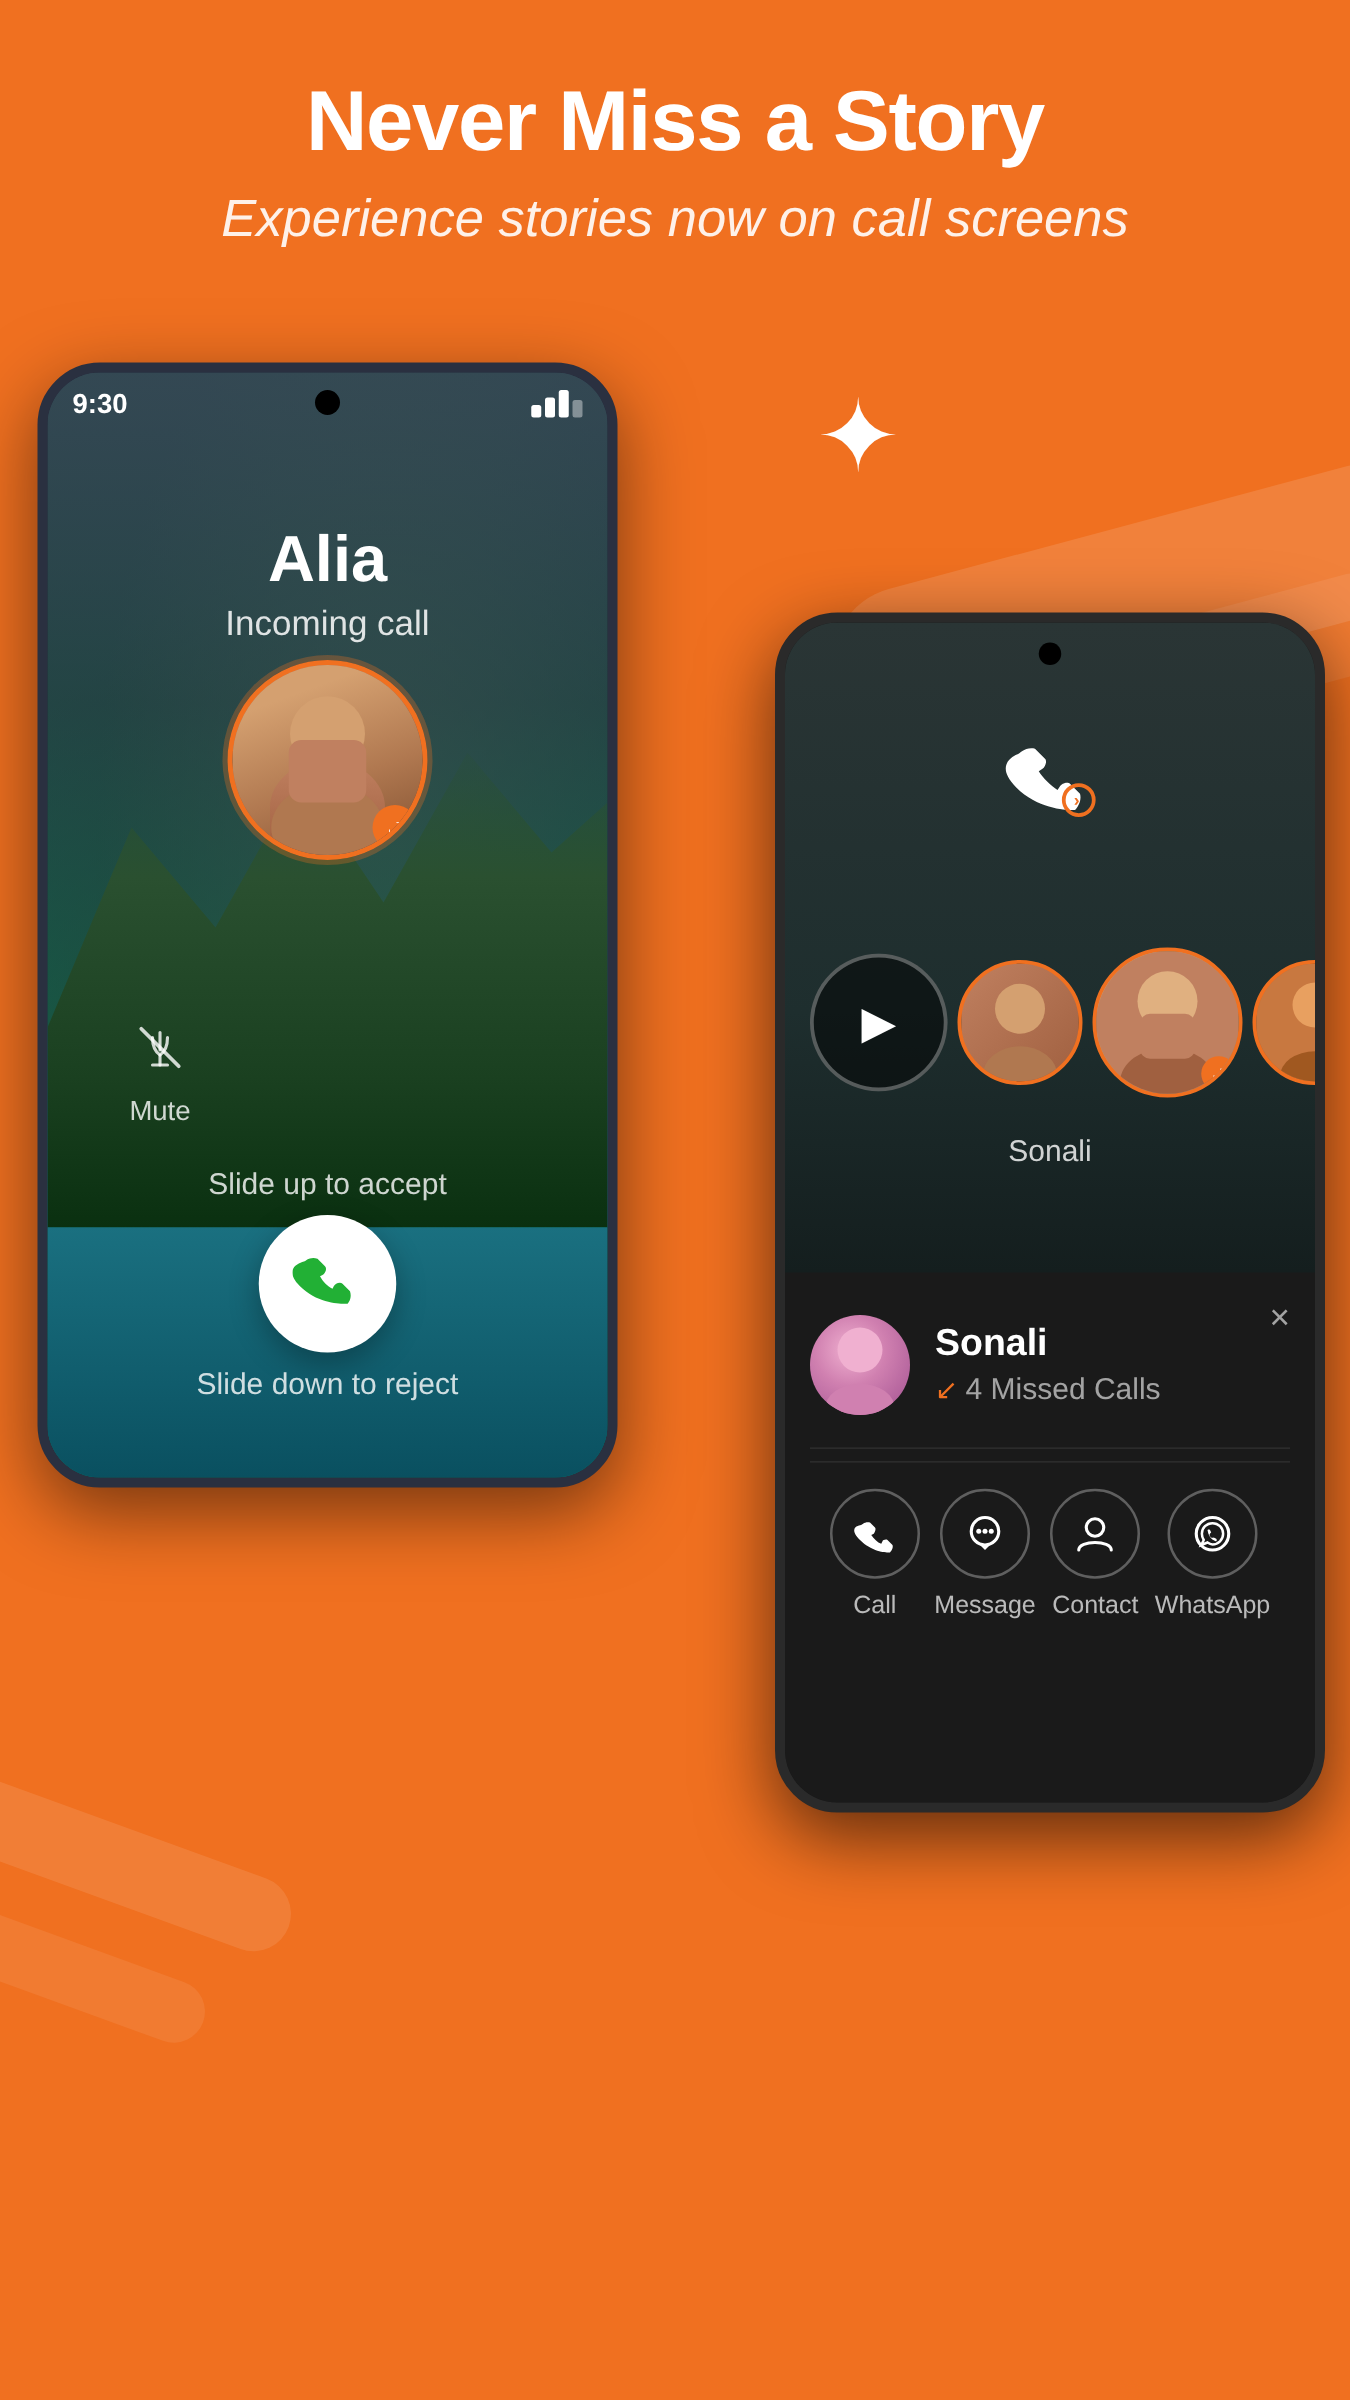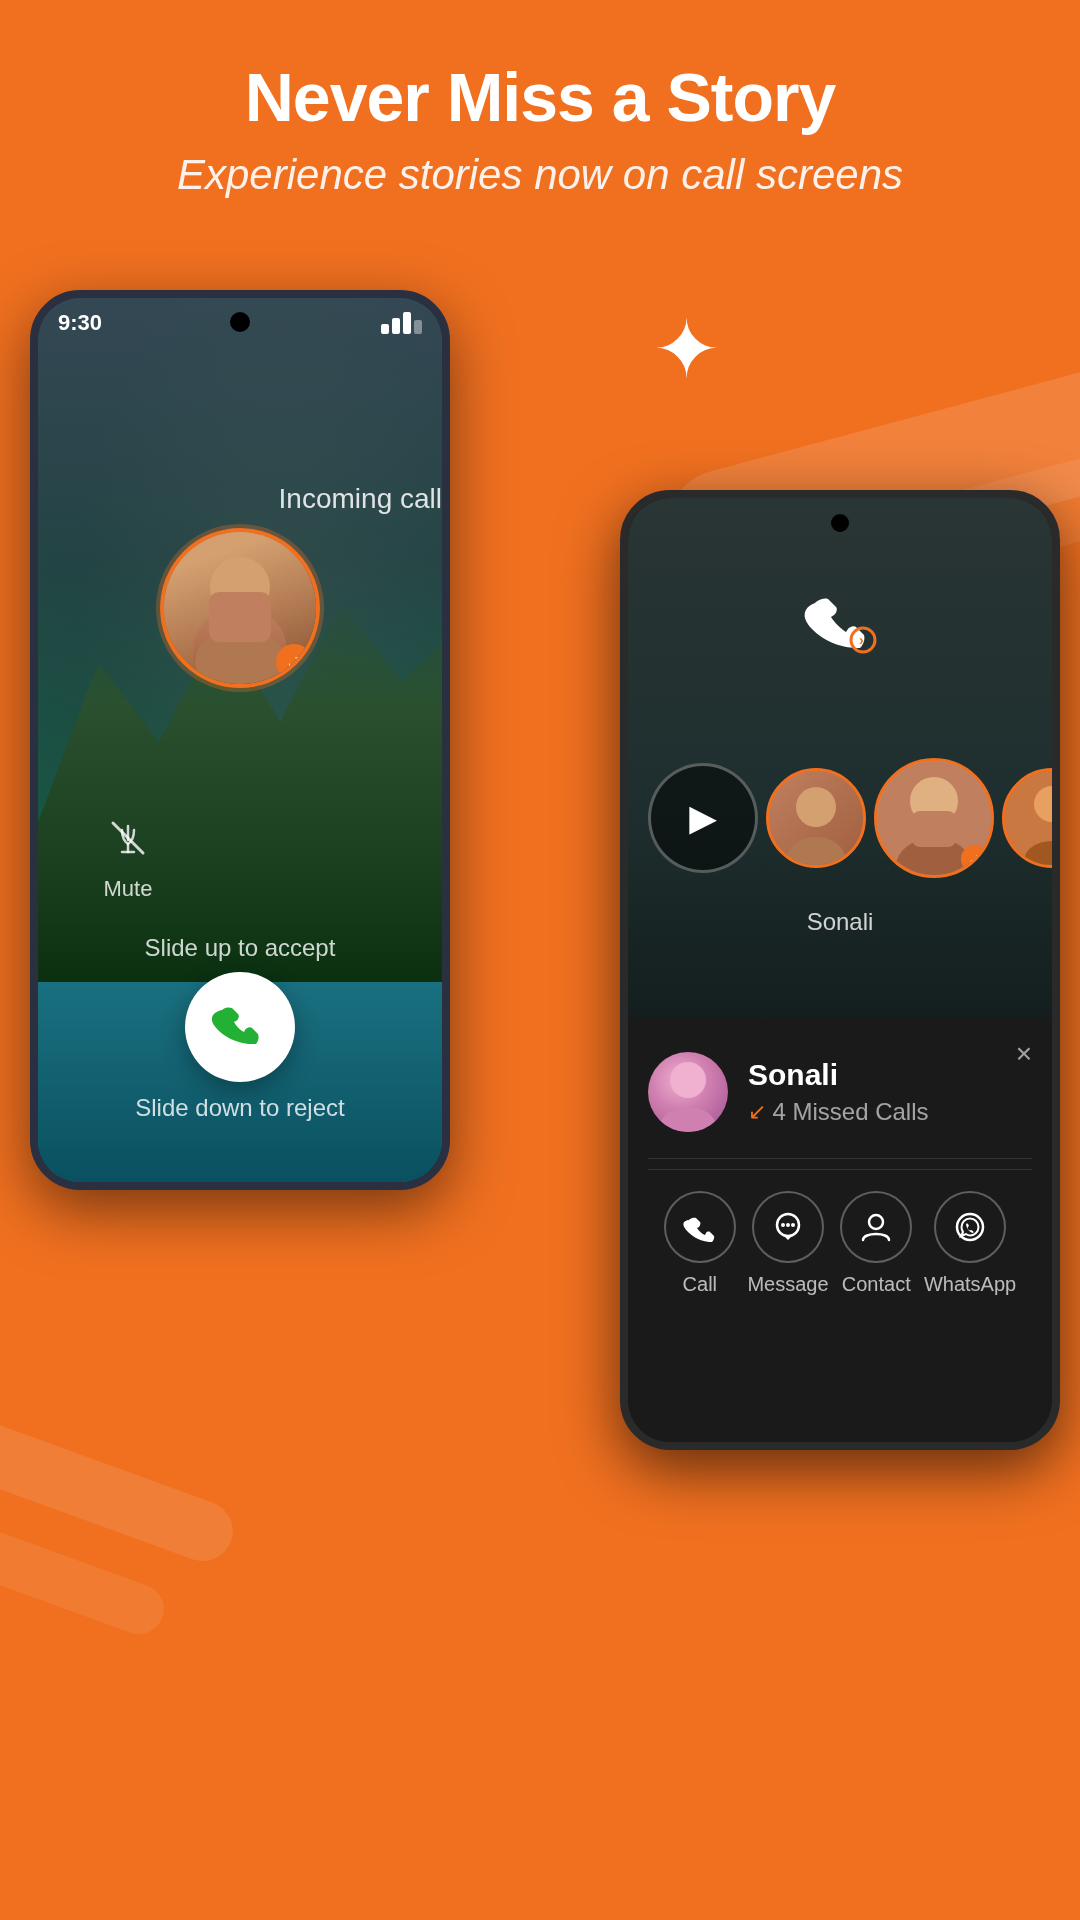--- a/index.html
+++ b/index.html
@@ -99,7 +99,7 @@
       z-index: 5;
     }
     .phone-left .phone-frame {
-      width: 420px;
+      width: 464px;
       height: 900px;
       background: #1a2030;
       border-radius: 50px;

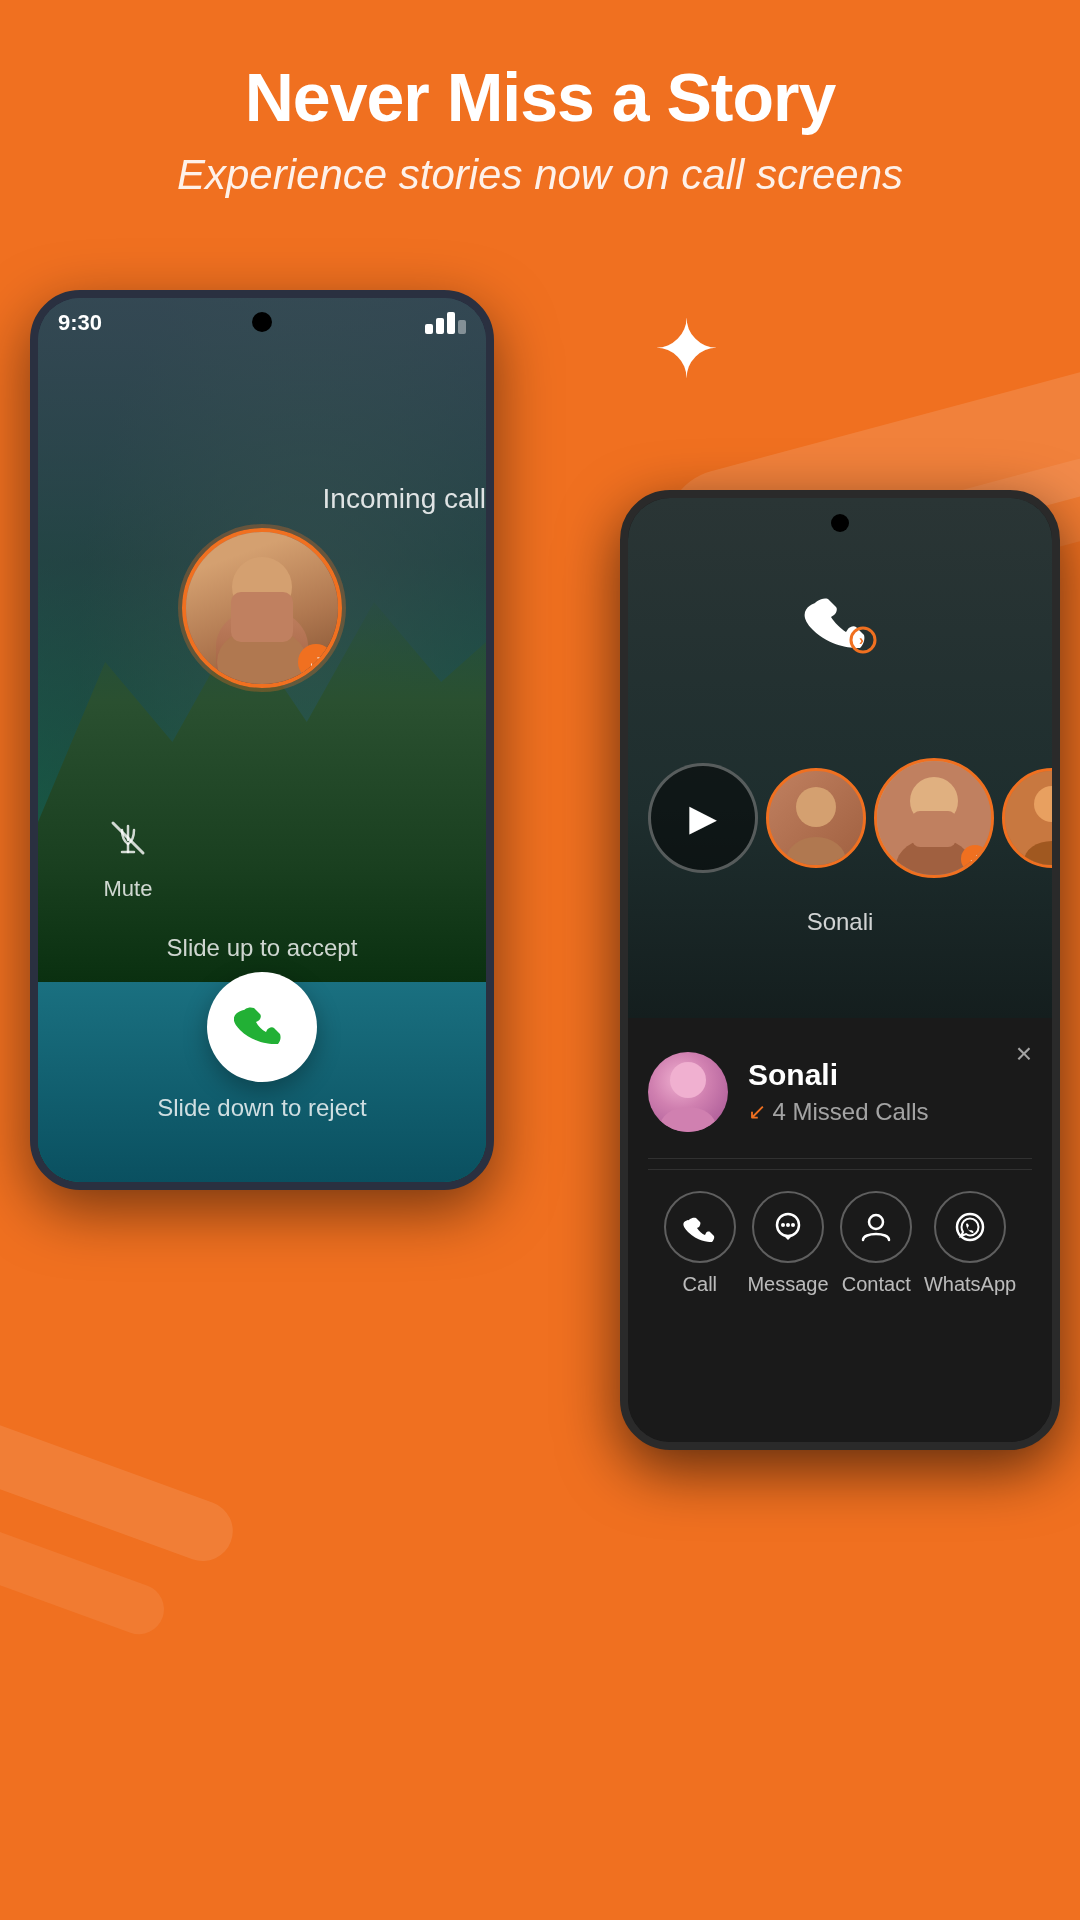--- a/index.html
+++ b/index.html
@@ -569,6 +569,7 @@
       </div>
     </div>
 
+    <div class="caller-name">Alia</div>
     <div class="caller-status">Incoming call</div>
 
     <div class="avatar-circle">

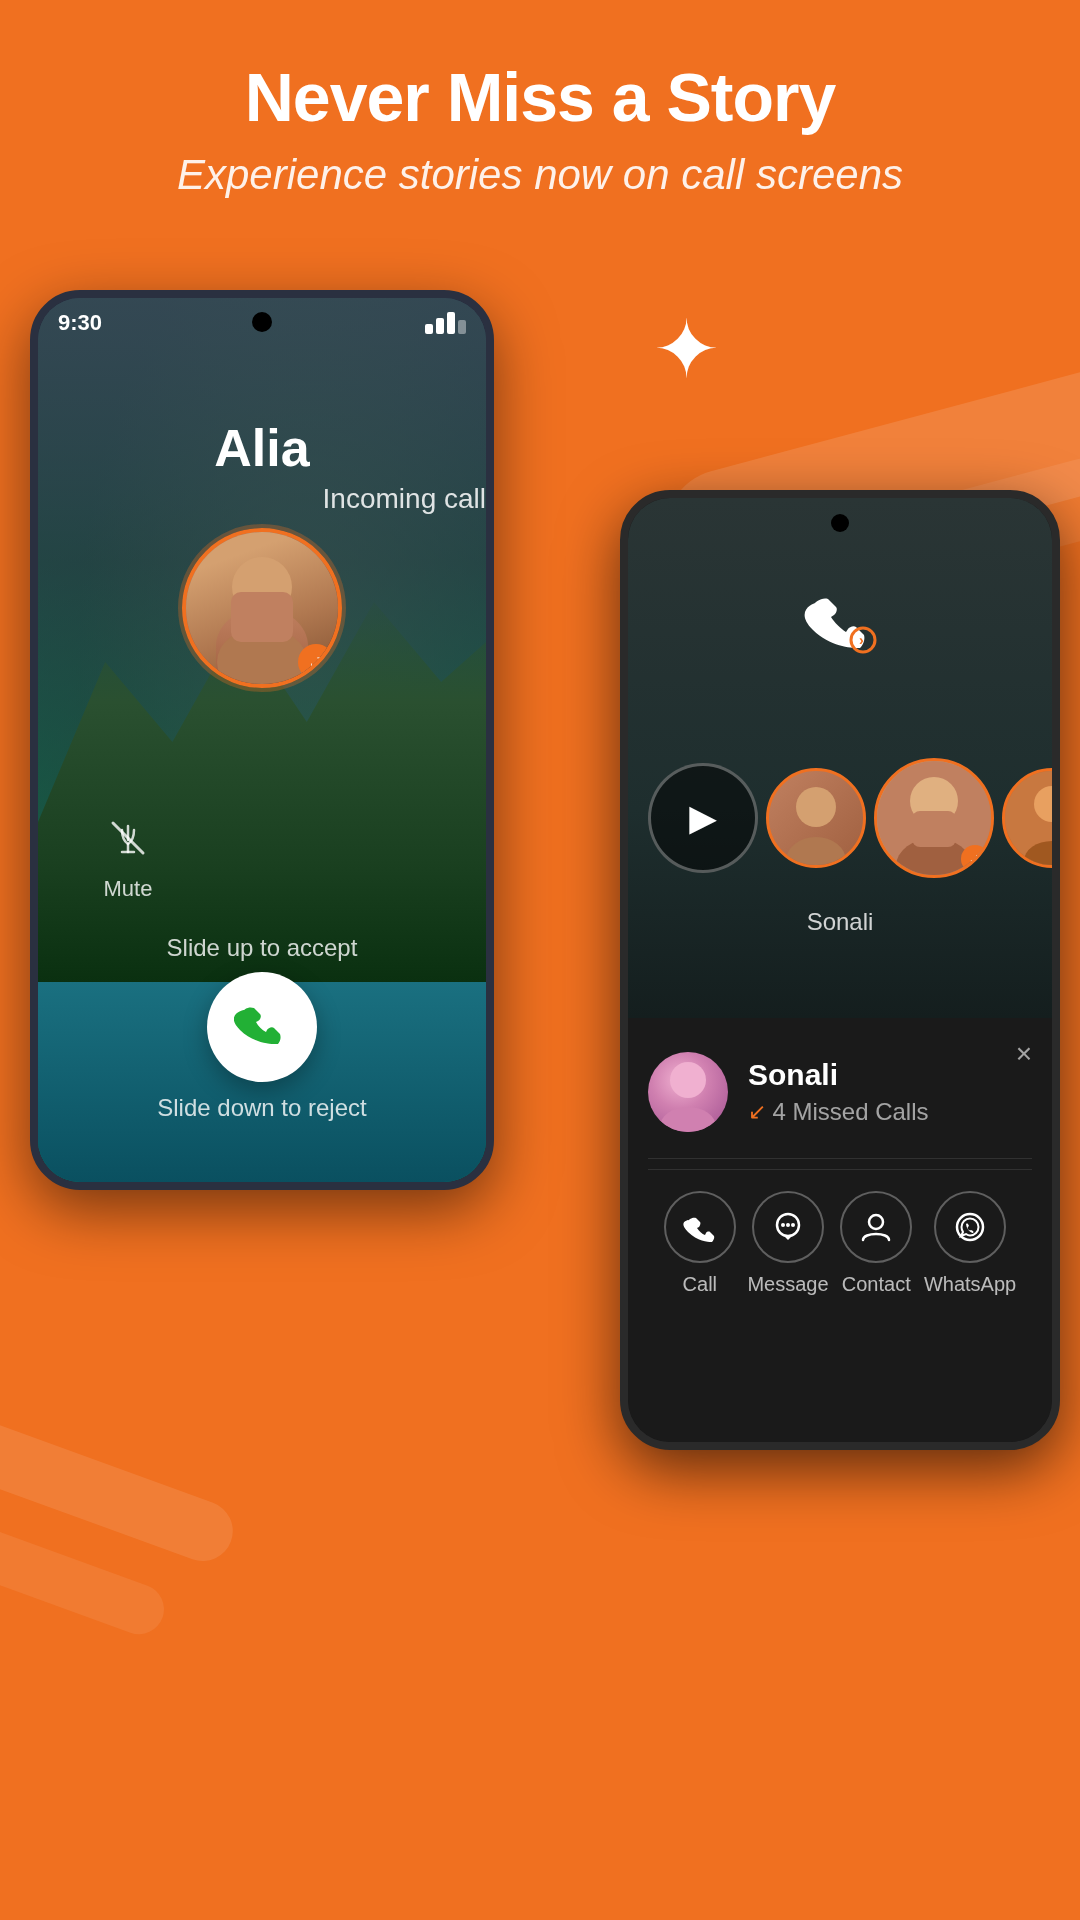--- a/index.html
+++ b/index.html
@@ -196,7 +196,7 @@
       position: absolute;
       top: 185px;
       left: 0; right: 0;
-      text-align: right;
+      text-align: center;
       color: rgba(255,255,255,0.85);
       font-size: 28px;
       z-index: 10;

